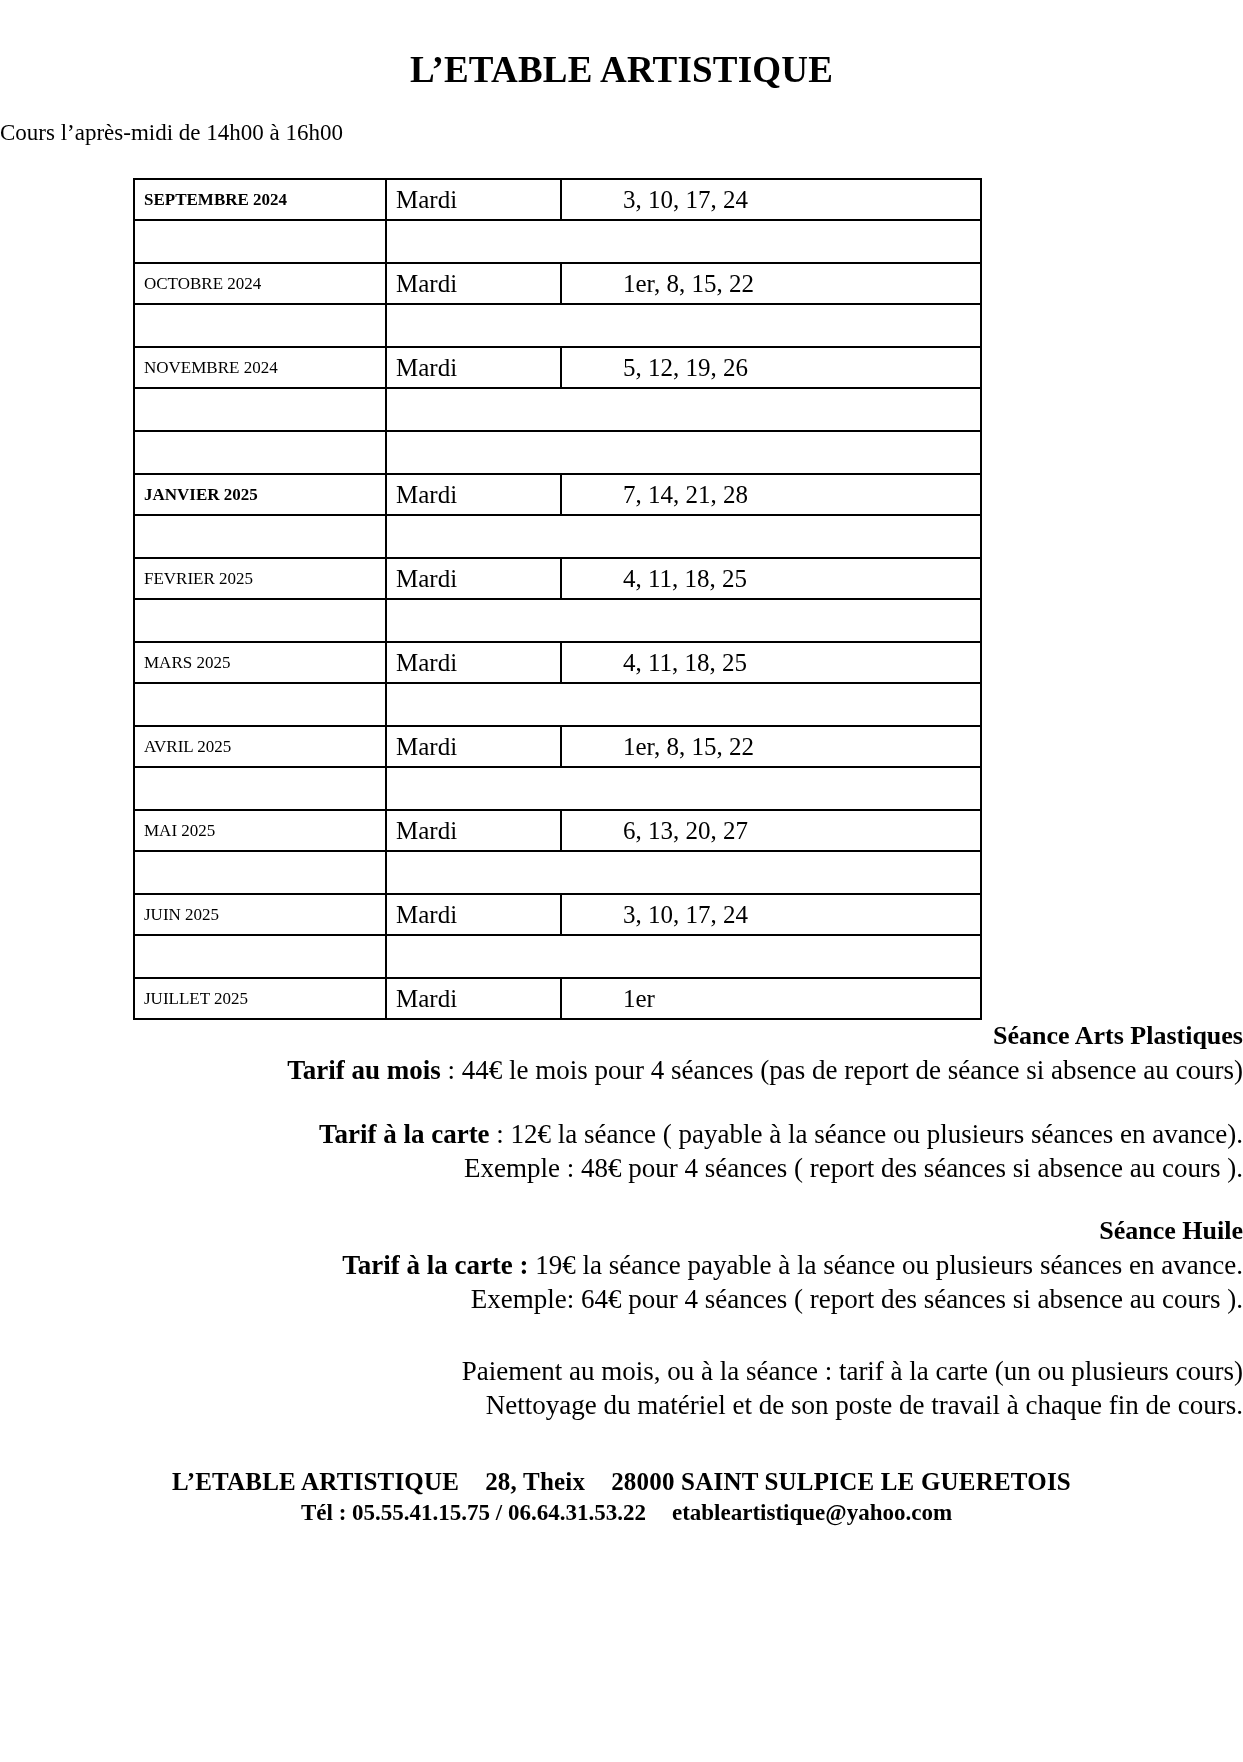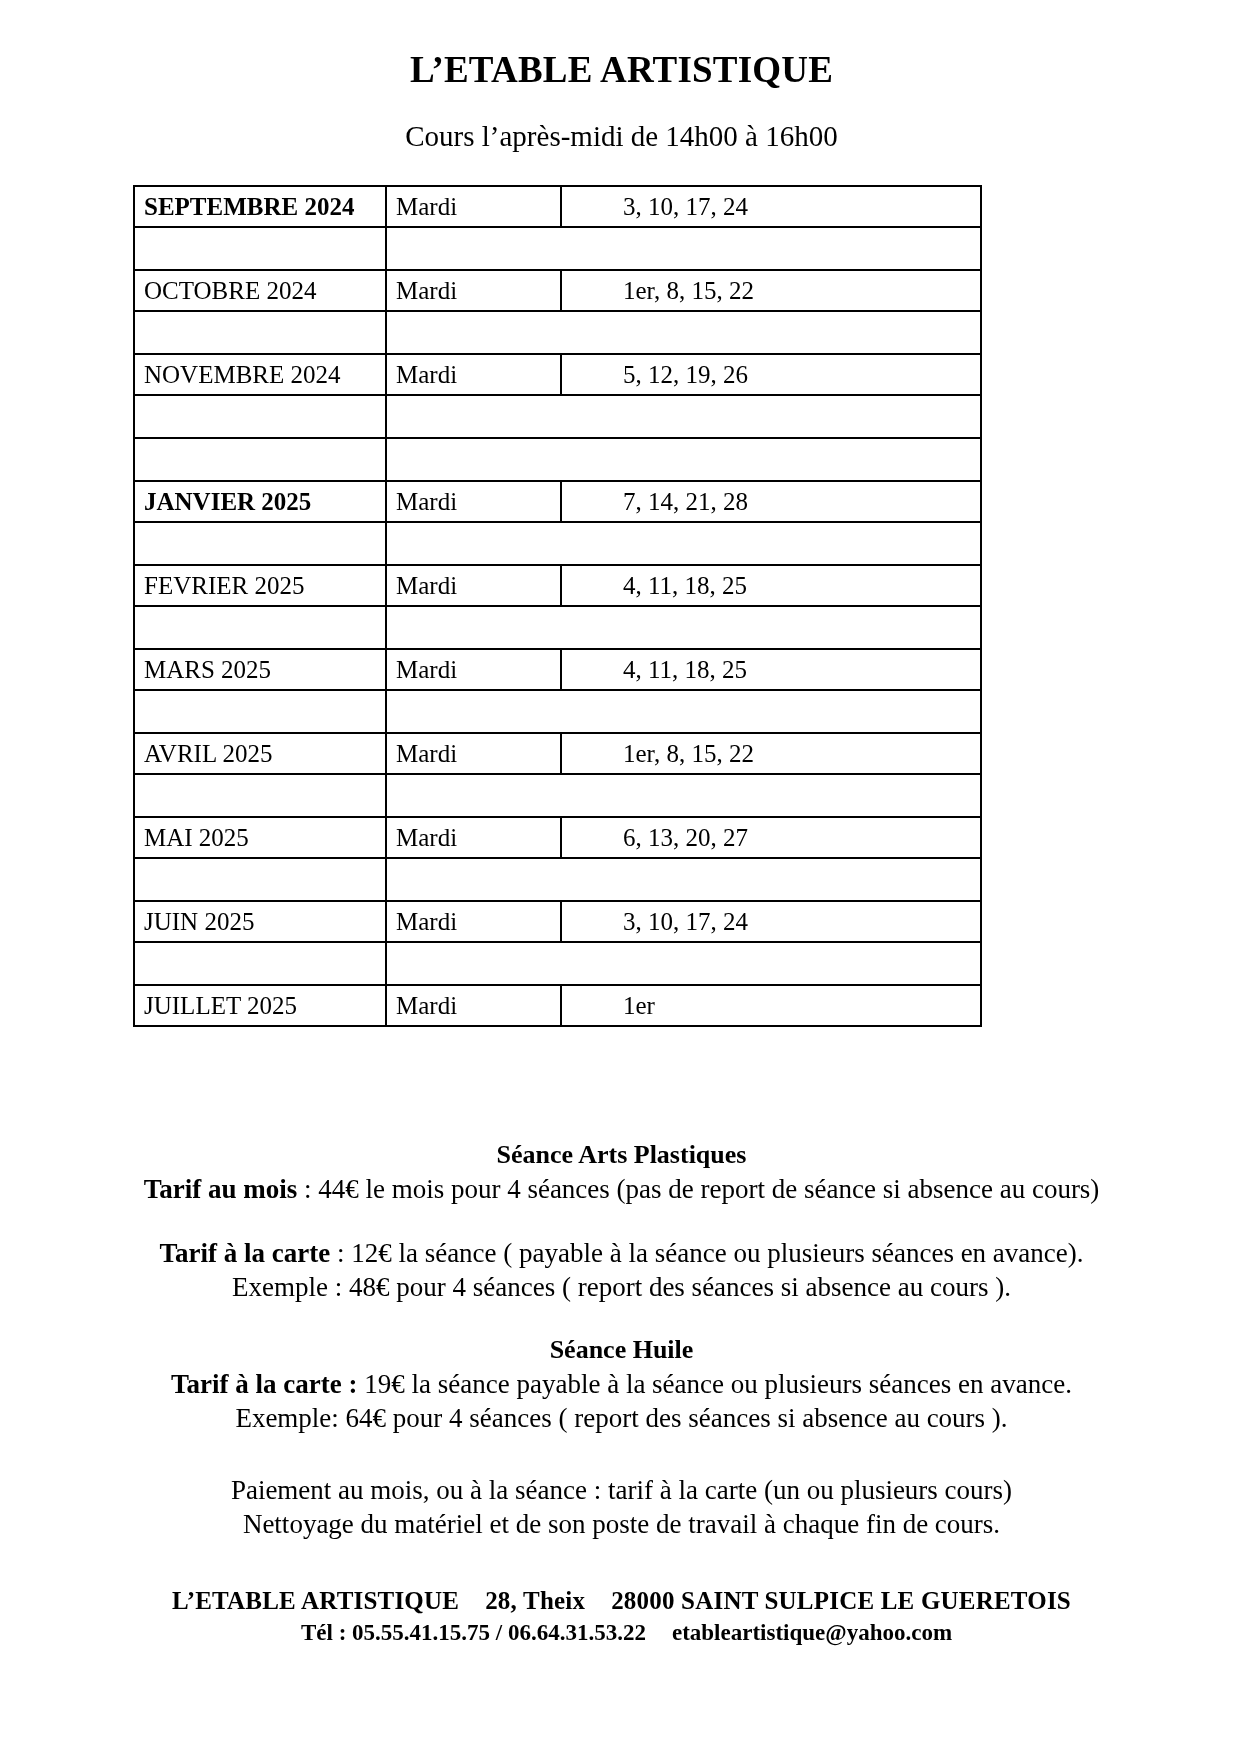--- a/index.html
+++ b/index.html
@@ -37,8 +37,7 @@
   .doc-title .line2 { display: block; }
 
   .doc-subtitle {
-    text-align: center;
-    font-size: 29px;
+    font-size: 23px;
     line-height: 1.2;
     margin: 0;
     padding-top: 27px;

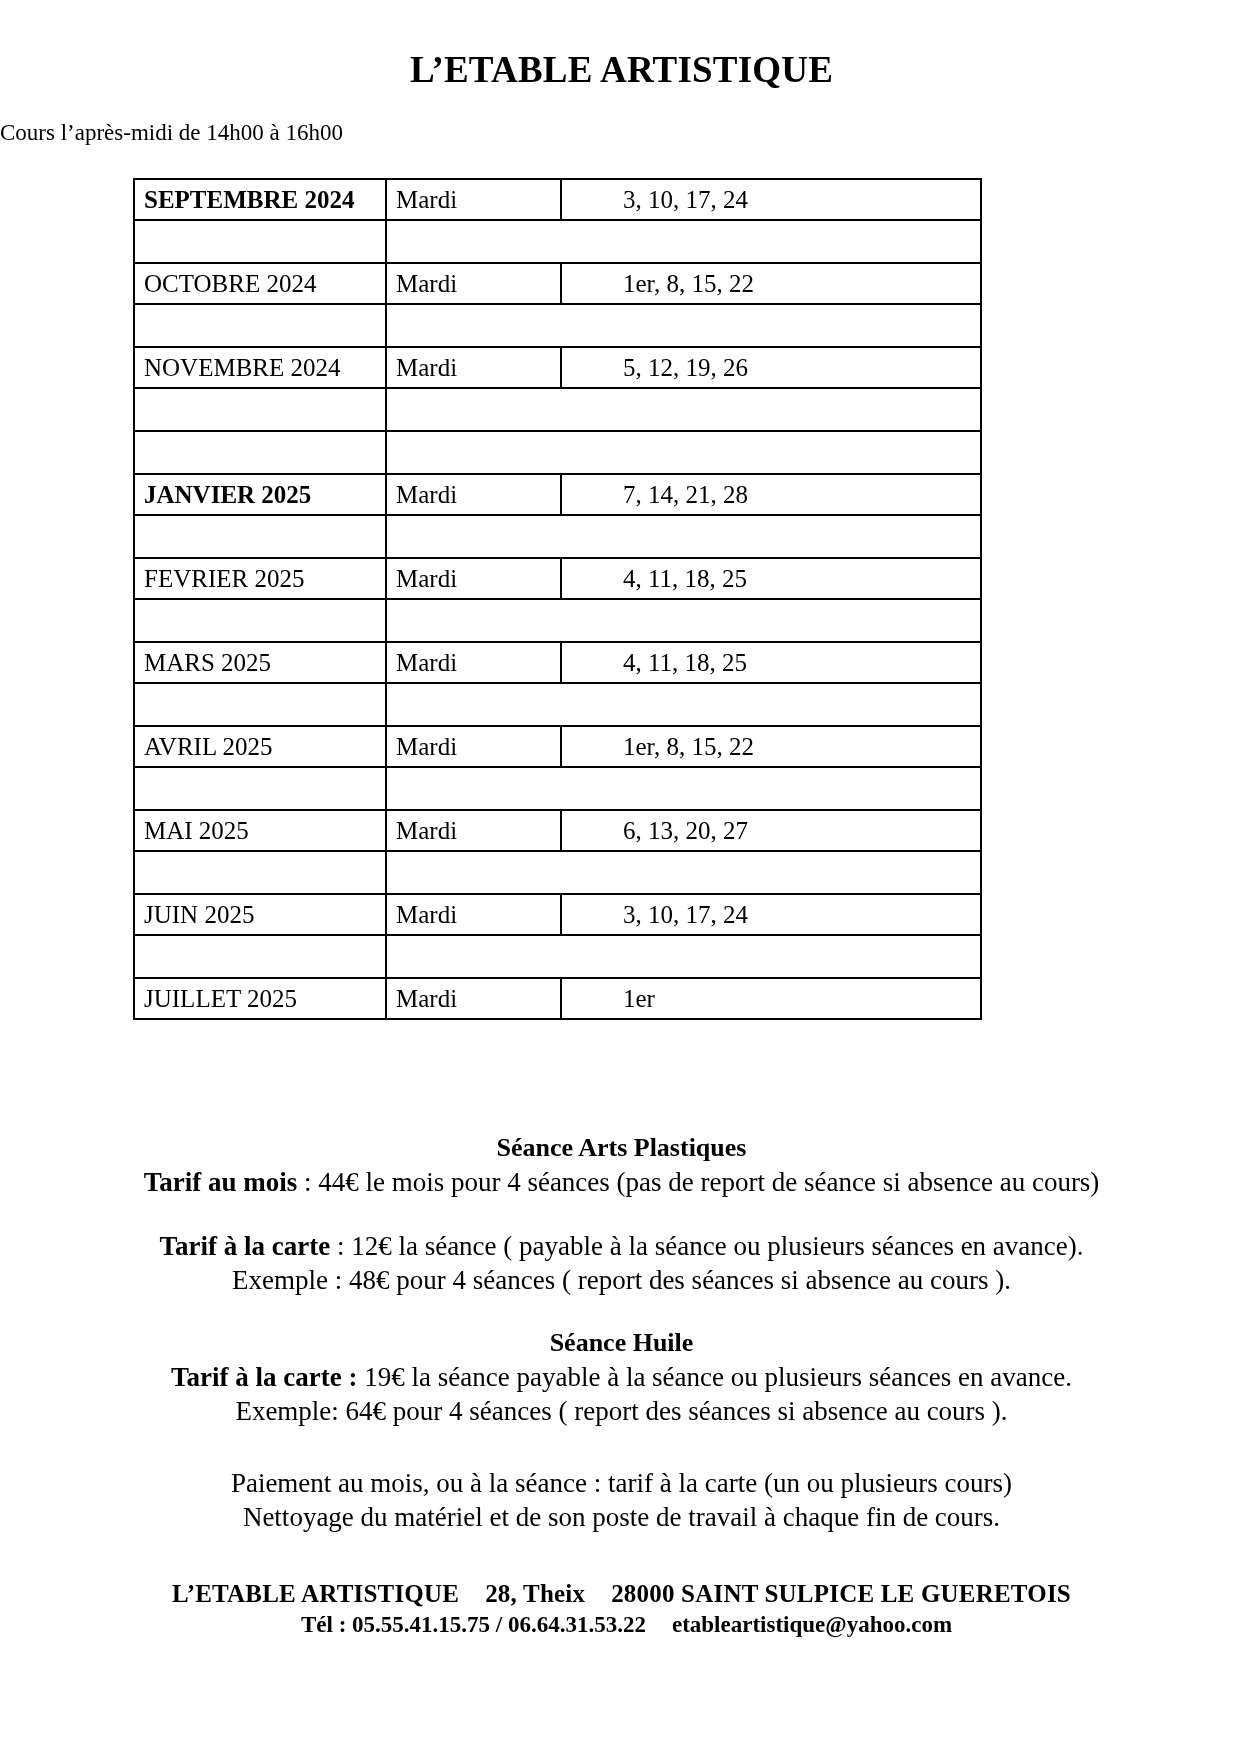--- a/index.html
+++ b/index.html
@@ -68,7 +68,7 @@
   col.c-day   { width: 175px; }
   col.c-dates { width: 420px; }
 
-  td.month { font-size: 25px; }
+  td.month { font-size: 17px; }
   td.month.bold { font-weight: bold; }
   td.day  { padding-left: 11px; }
   td.dates { padding-left: 0; }

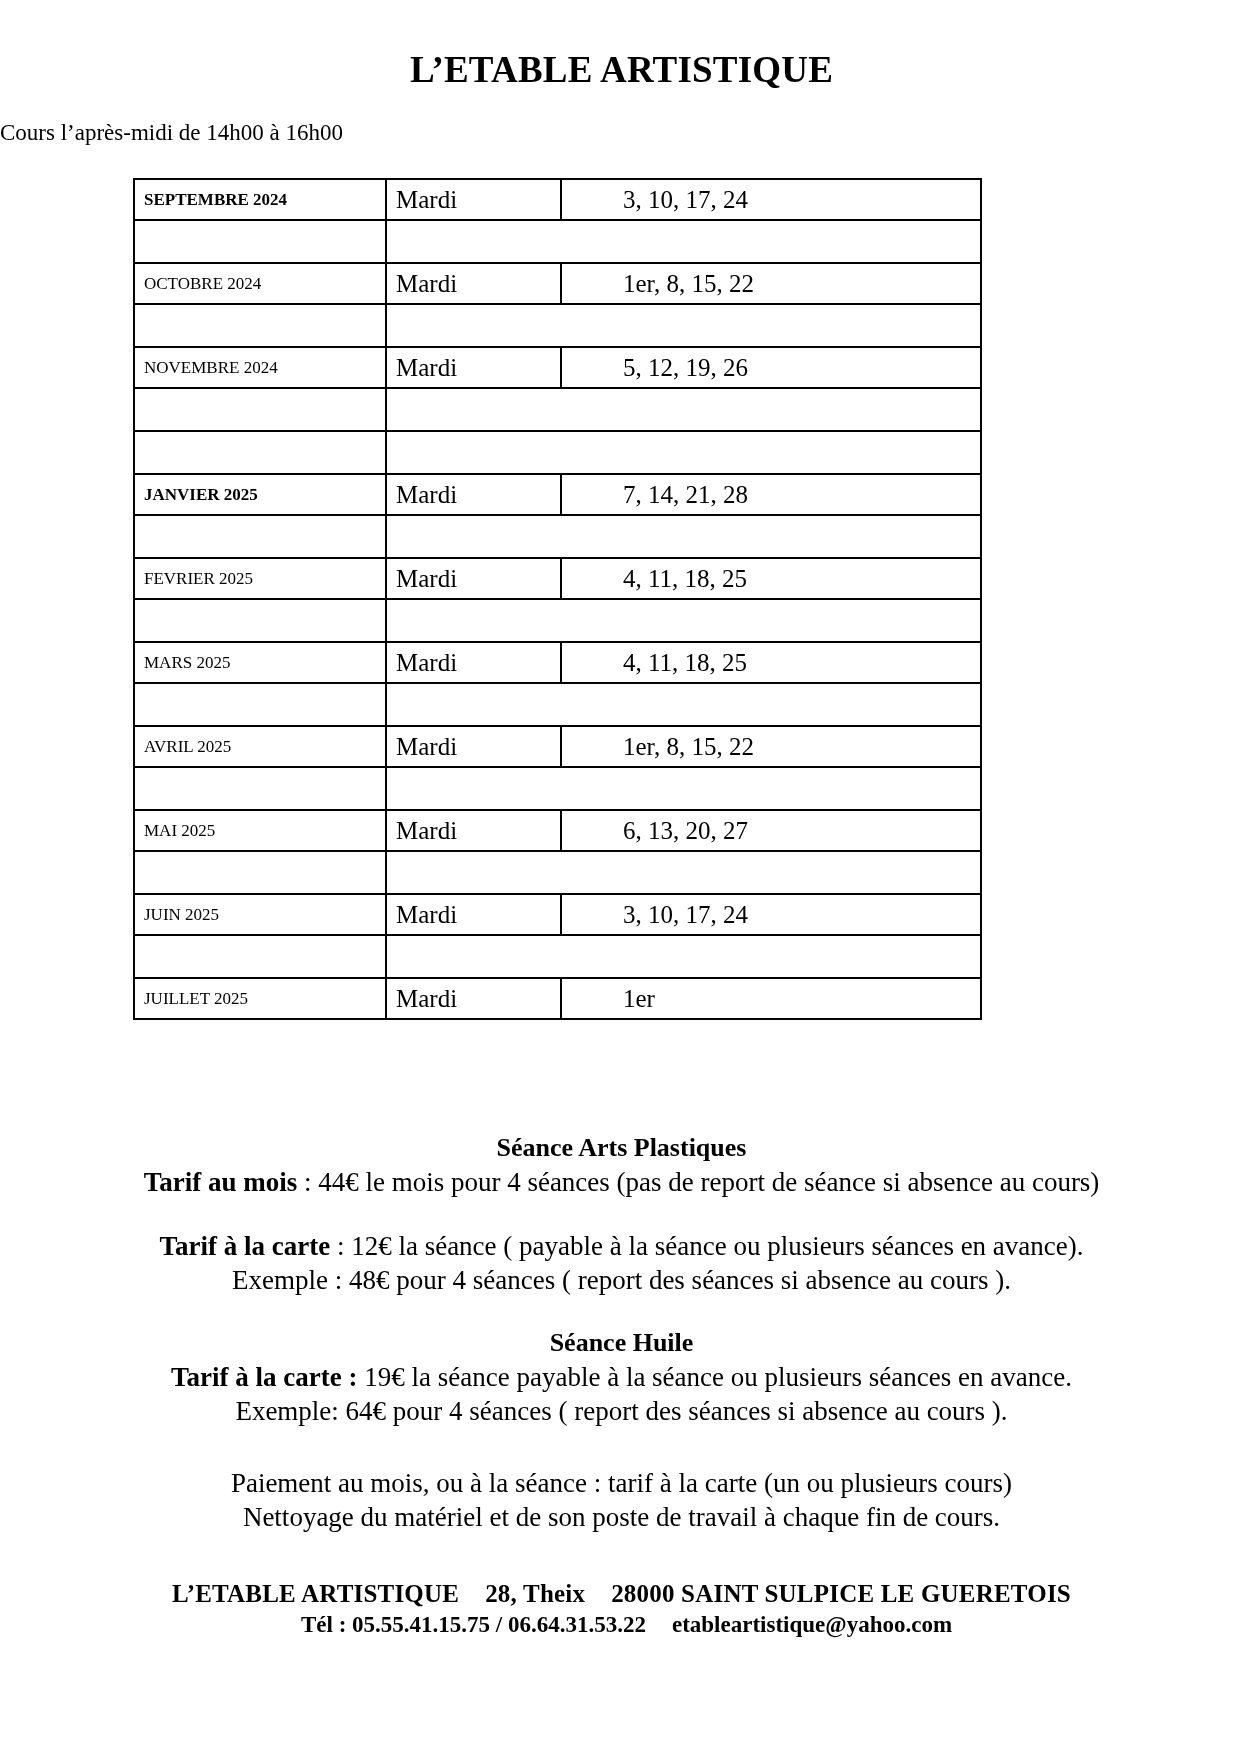--- a/index.html
+++ b/index.html
@@ -80,8 +80,7 @@
 
   
   .notes {
-    padding-top: 112px;
-    text-align: center;
+    text-align: right;
     font-size: 27px;
     line-height: 1.26;
   }

